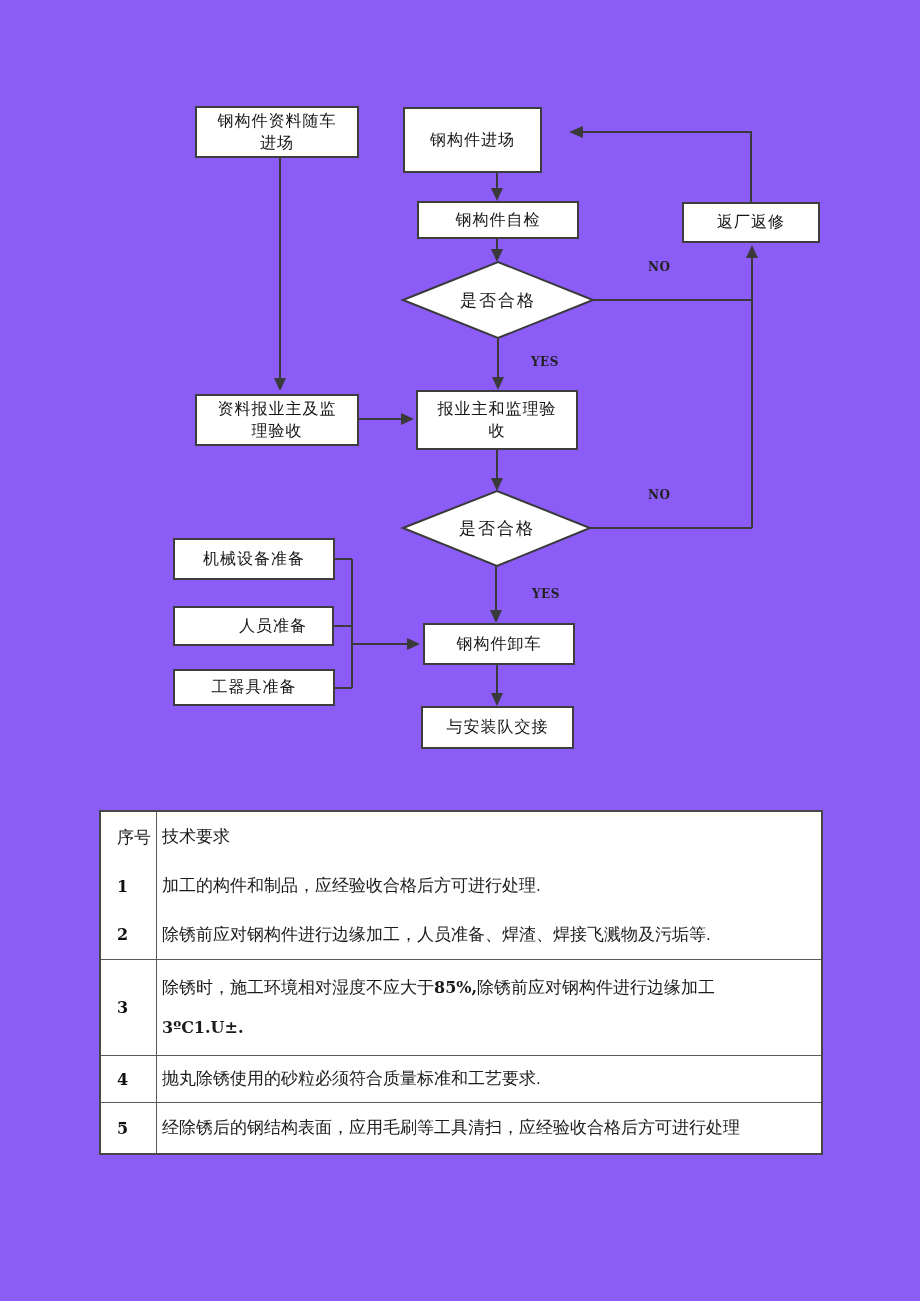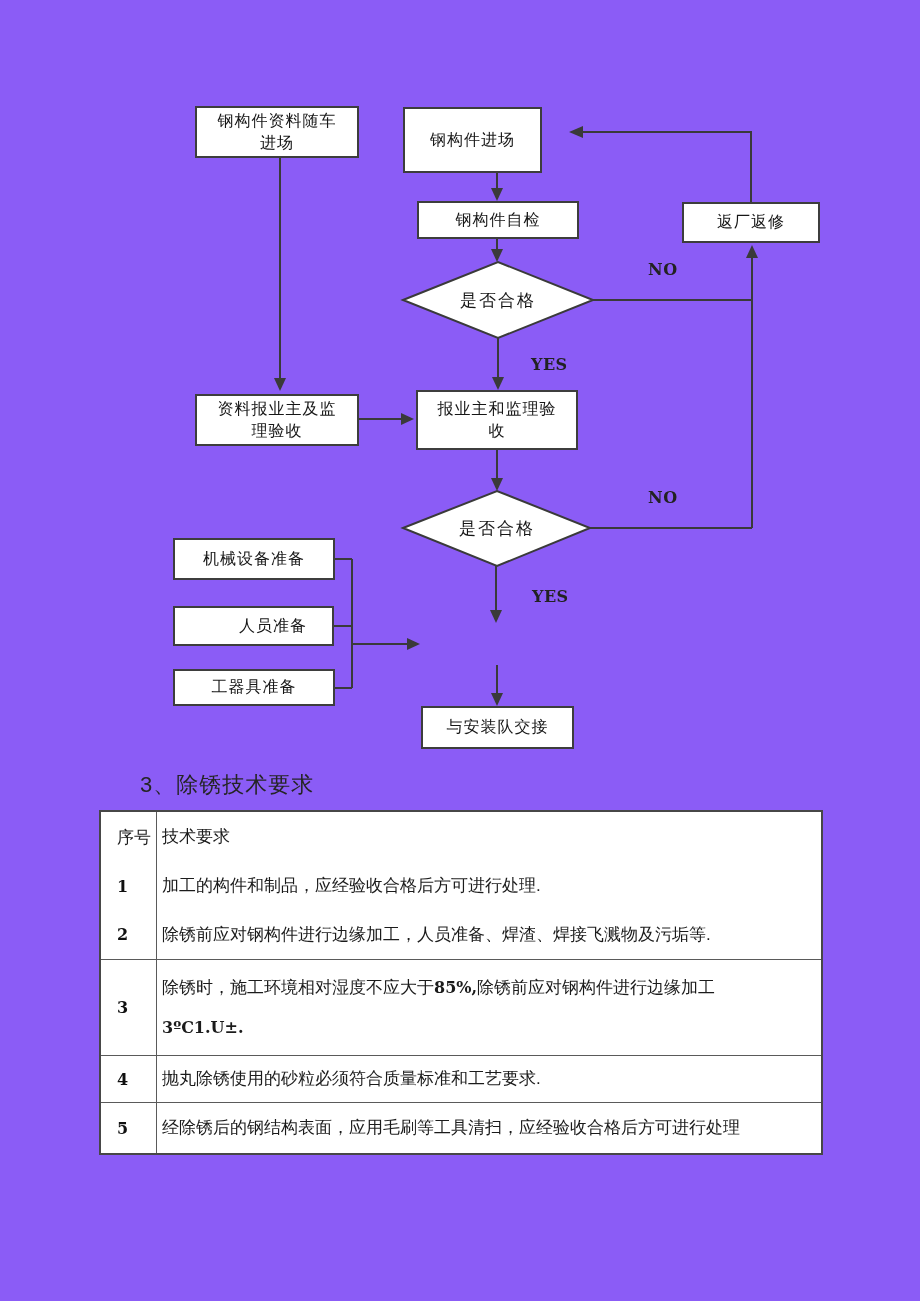--- a/index.html
+++ b/index.html
@@ -14,7 +14,7 @@
   .fc-dlabel{position:absolute;text-align:center;font-family:"DejaVu Serif",serif;
              font-size:17px;color:#161616;letter-spacing:2px;}
   .fc-tag{position:absolute;font-family:"DejaVu Serif",serif;font-weight:bold;
-          font-size:16px;color:#222222;letter-spacing:0.5px;}
+          font-size:12px;color:#222222;letter-spacing:0.5px;}
   
   .section-heading{position:absolute;left:140px;top:770px;font-size:22px;color:#252525;
                    font-family:"Liberation Sans",sans-serif;letter-spacing:1px;}

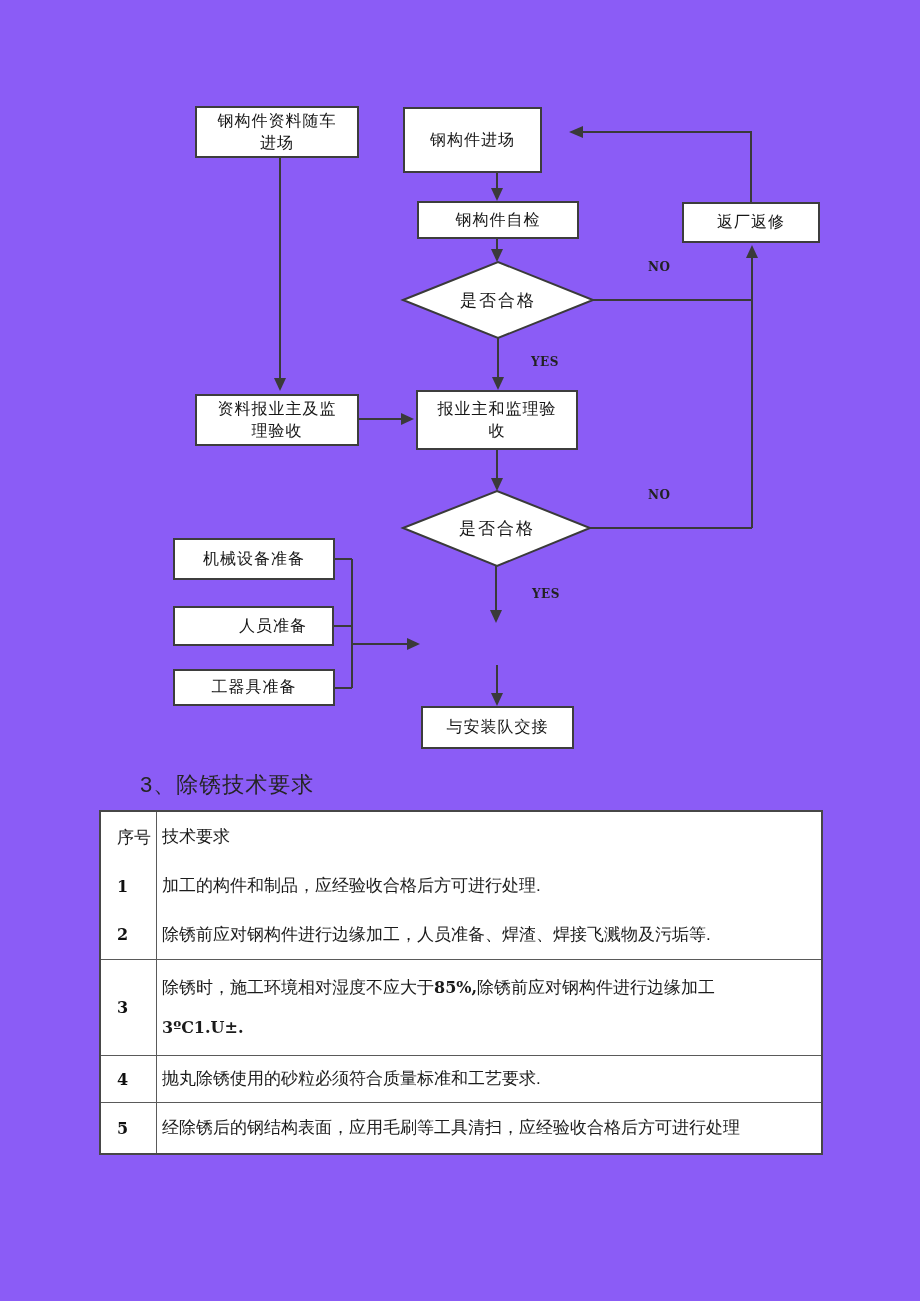--- a/index.html
+++ b/index.html
@@ -113,6 +113,7 @@
 
   <div class="fc-box" style="left:173px;top:669px;width:162px;height:37px;">工器具准备</div>
 
+  <div class="fc-box" style="left:423px;top:623px;width:152px;height:42px;">钢构件卸车</div>
 
   <div class="fc-box" style="left:421px;top:706px;width:153px;height:43px;">与安装队交接</div>
 

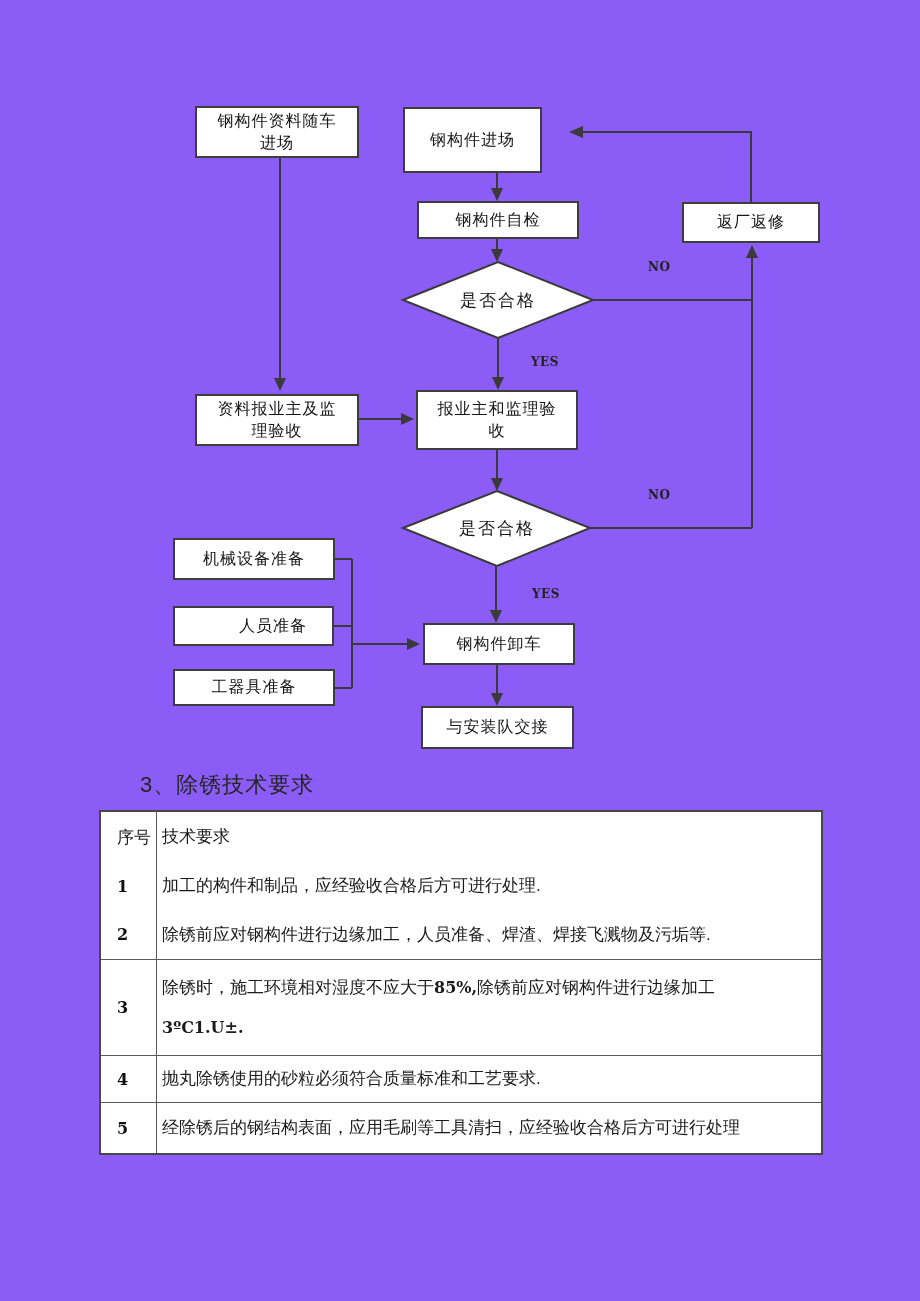--- a/index.html
+++ b/index.html
@@ -122,7 +122,6 @@
   <span class="fc-tag" style="left:648px;top:488px;">NO</span>
   <span class="fc-tag" style="left:532px;top:587px;">YES</span>
 
-  <div class="section-heading">3、除锈技术要求</div>
 
   <div class="req-table">
 

